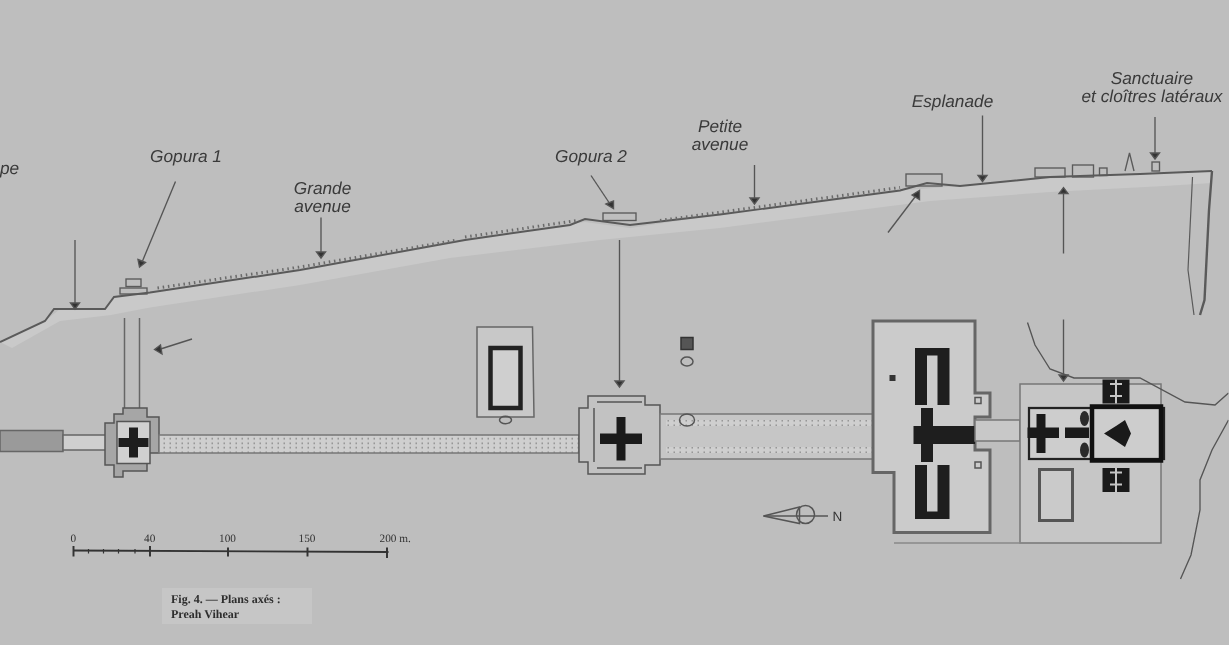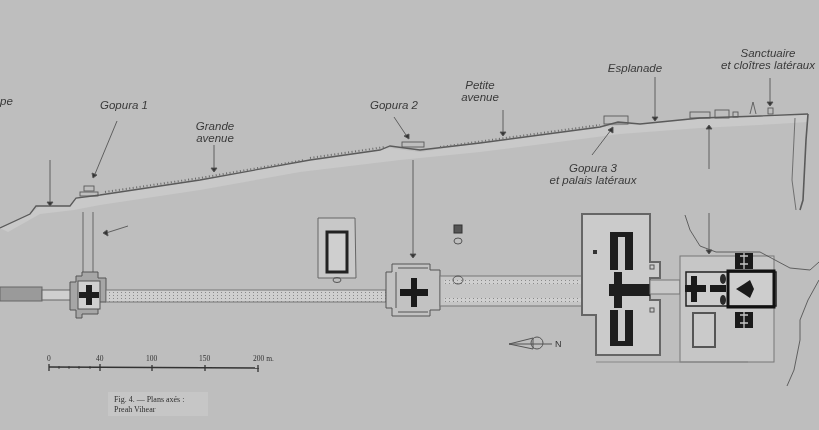--- a/index.html
+++ b/index.html
@@ -155,7 +155,7 @@
     </g>
   </svg>
 
-  <div class="lbl" style="left:0;top:95px;text-align:right">pe</div>
+  <div class="lbl" style="left:0;top:107px;text-align:right">pe</div>
 
 
   <div class="lbl" style="left:94px;top:99px;width:60px">Gopura 1</div>

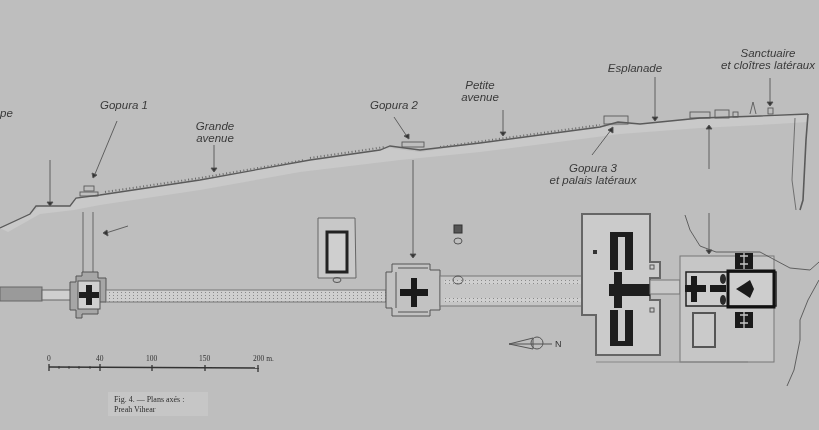--- a/index.html
+++ b/index.html
@@ -180,10 +180,6 @@
     <div>et cloîtres latéraux</div>
   </div>
 
-  <div class="lbl" style="left:538px;top:162px;width:110px">
-    <div>Gopura 3</div>
-    <div>et palais latéraux</div>
-  </div>
 
 
   <div class="scale-lbl" style="left:47px;top:354px">0</div>

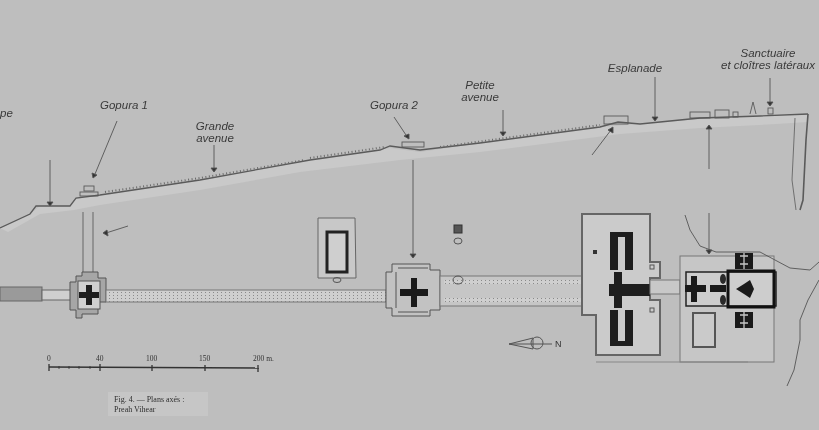--- a/index.html
+++ b/index.html
@@ -7,7 +7,7 @@
   #stage { position: absolute; left: 0; top: 0; width: 819px; height: 430px; }
   .lbl { position: absolute; font-style: italic; font-size: 11.5px; color: #3a3a3a; text-align: center; line-height: 12px; white-space: nowrap; }
   .scale-lbl { position: absolute; font-family: "Liberation Serif", serif; font-size: 7.5px; color: #333; }
-  .caption { position: absolute; font-family: "Liberation Serif", serif; font-size: 8px; font-weight: normal; color: #2e2e2e; line-height: 10px; }
+  .caption { position: absolute; font-family: "Liberation Serif", serif; font-size: 8px; font-weight: bold; color: #2e2e2e; line-height: 10px; }
   .caption-bg { position: absolute; left: 108px; top: 392px; width: 100px; height: 24px; background: #c6c6c6; }
 </style>
 </head>

